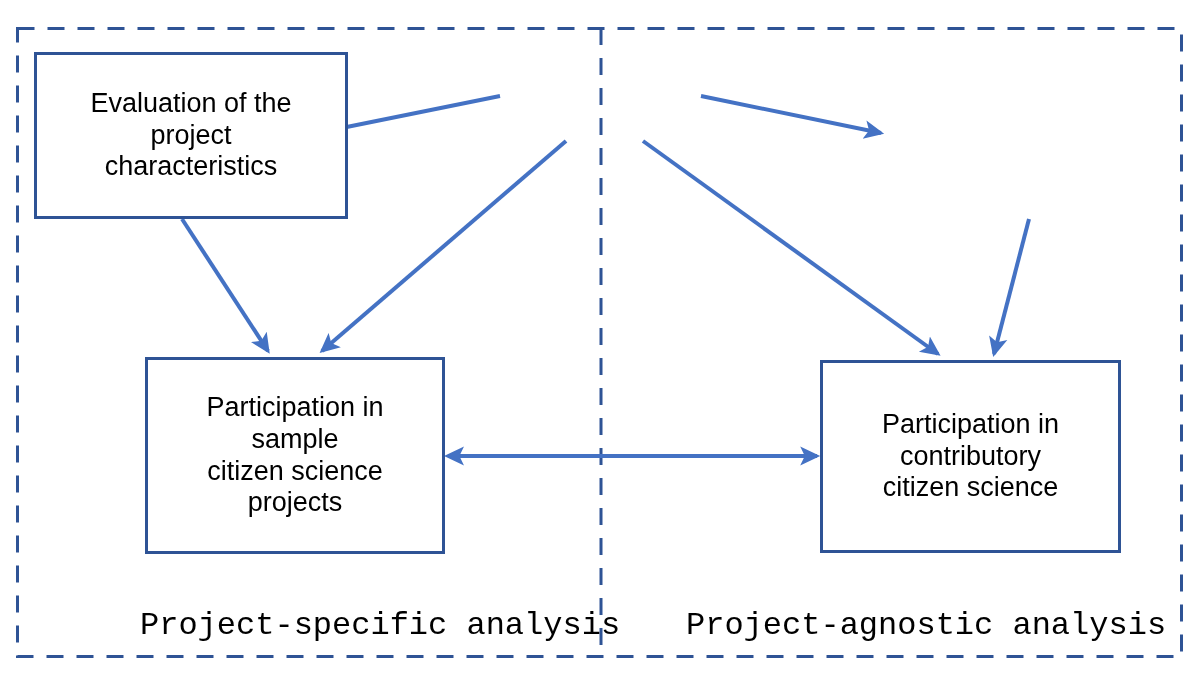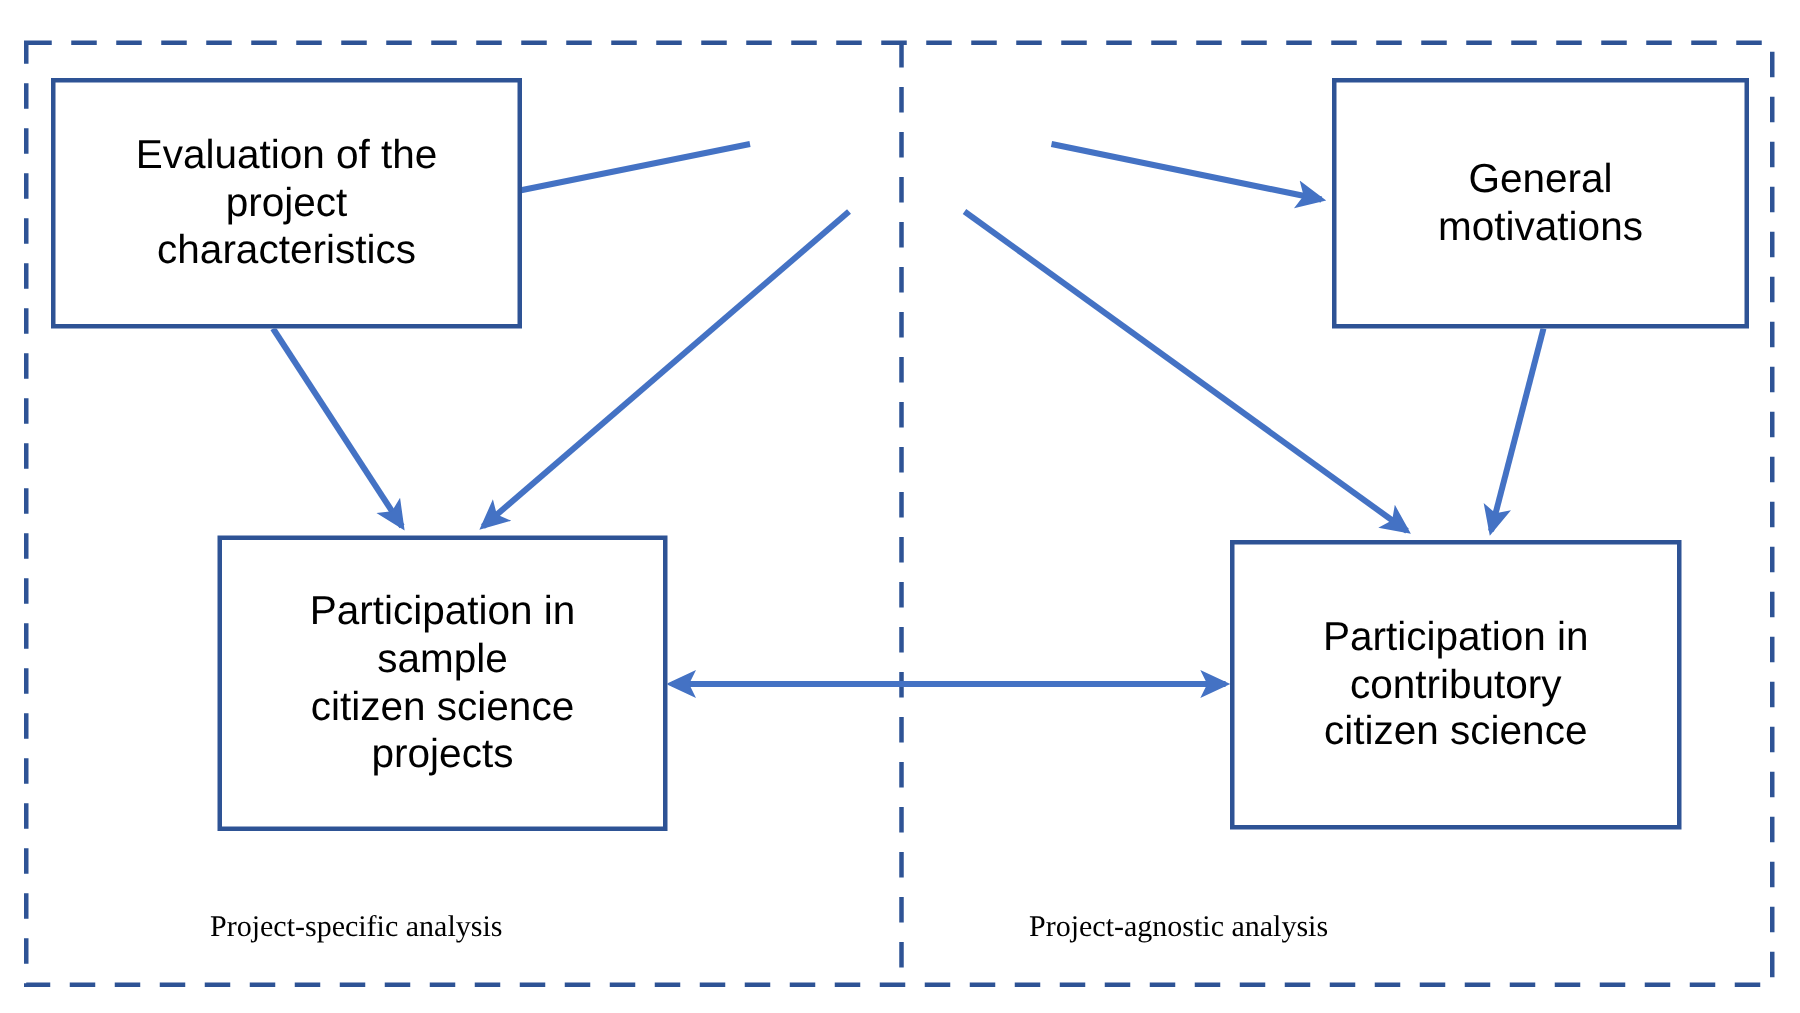--- a/index.html
+++ b/index.html
@@ -111,10 +111,6 @@
   </div>
 
 
-  <div class="node-box" id="node-general">
-    <span>General
-motivations</span>
-  </div>
 
   <div class="node-box" id="node-sample">
     <span>Participation in

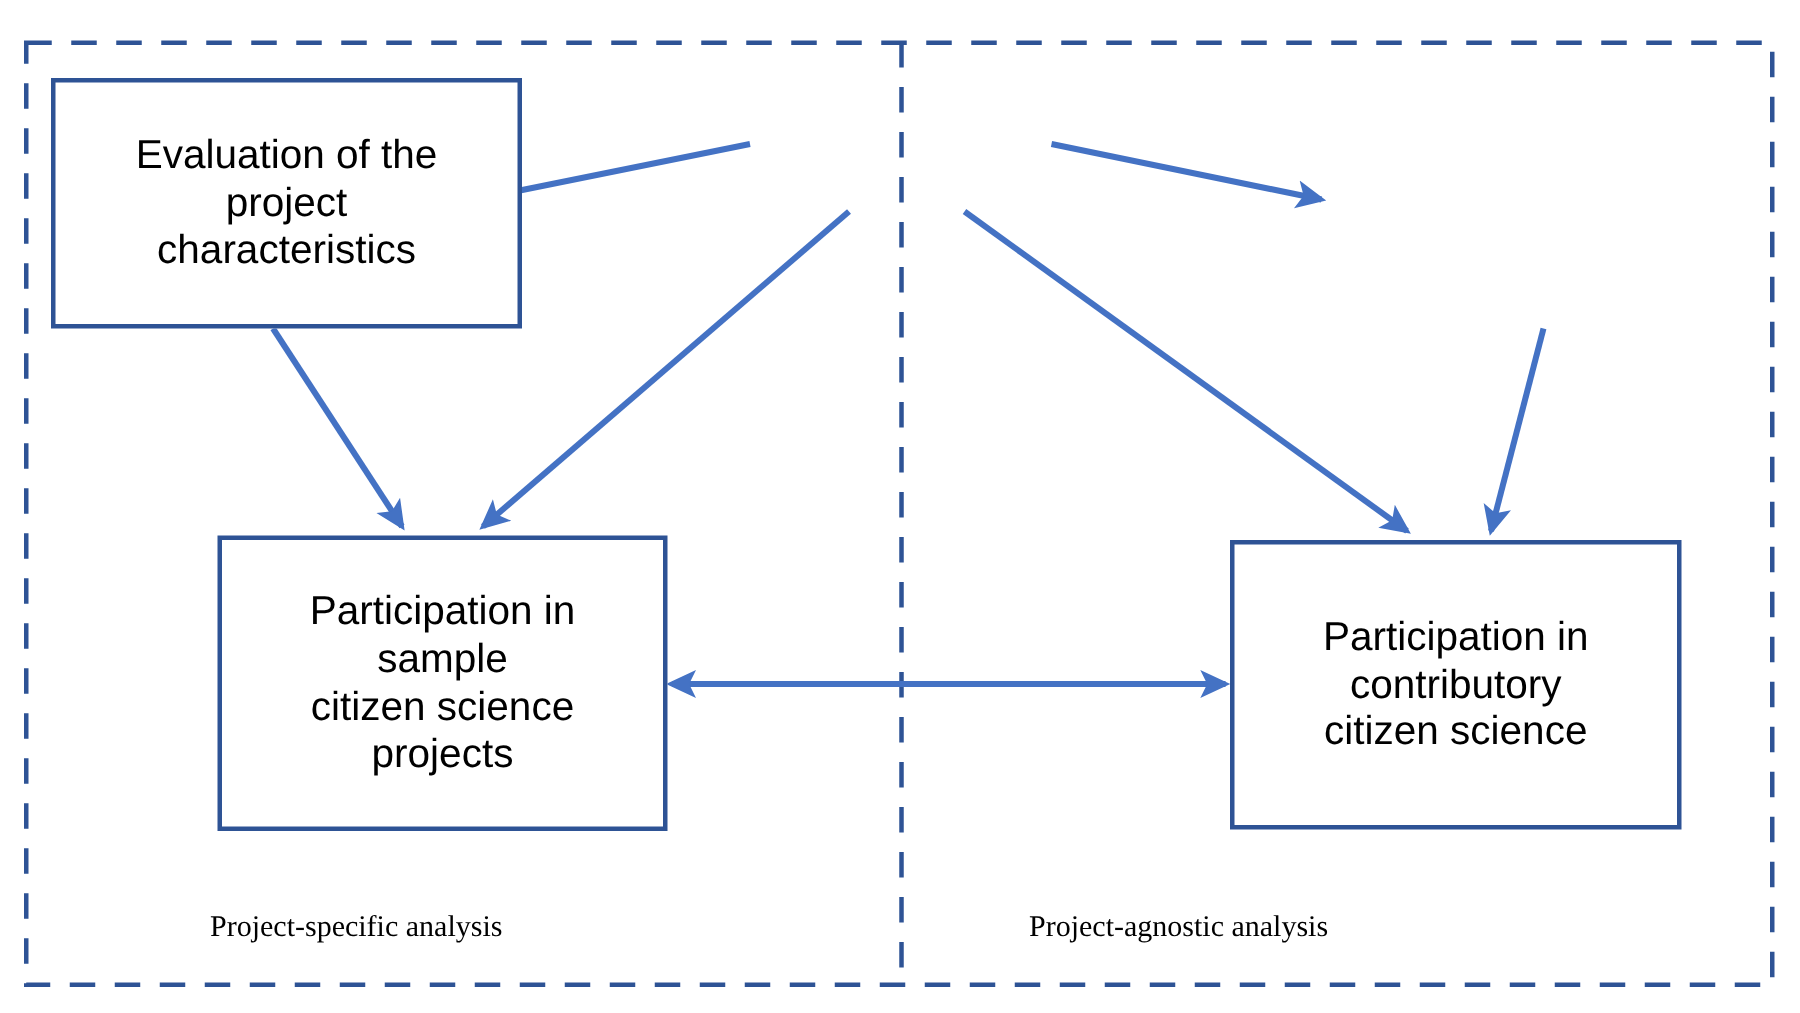--- a/index.html
+++ b/index.html
@@ -62,8 +62,8 @@
   .region-caption {
     position: absolute;
     color: #000000;
-    font-family: Liberation Serif, serif;
-    font-size: 20px;
+    font-family: Liberation Mono, monospace;
+    font-size: 32px;
     white-space: nowrap;
     z-index: 3;
   }

